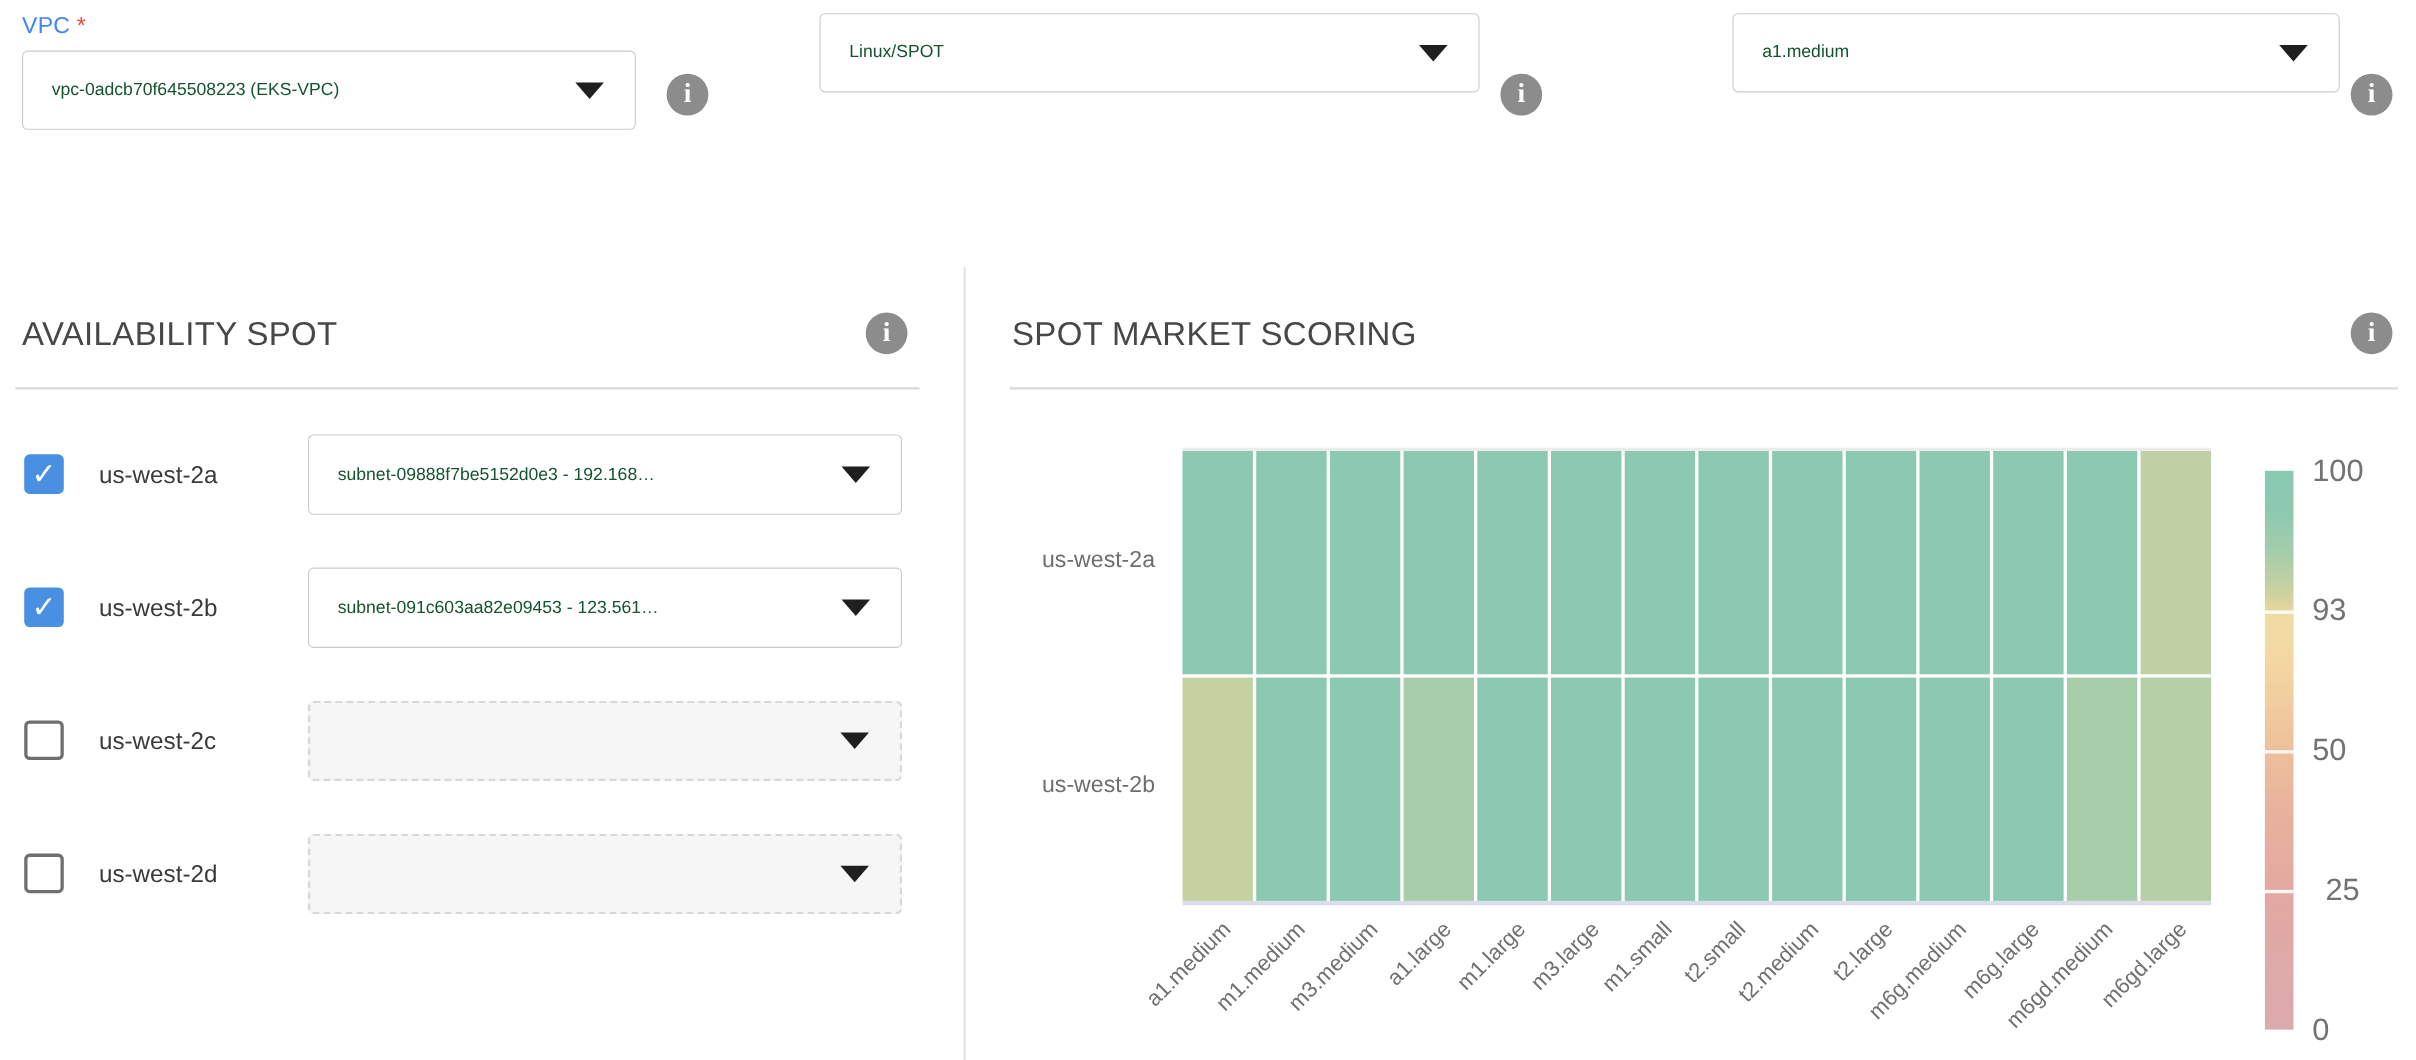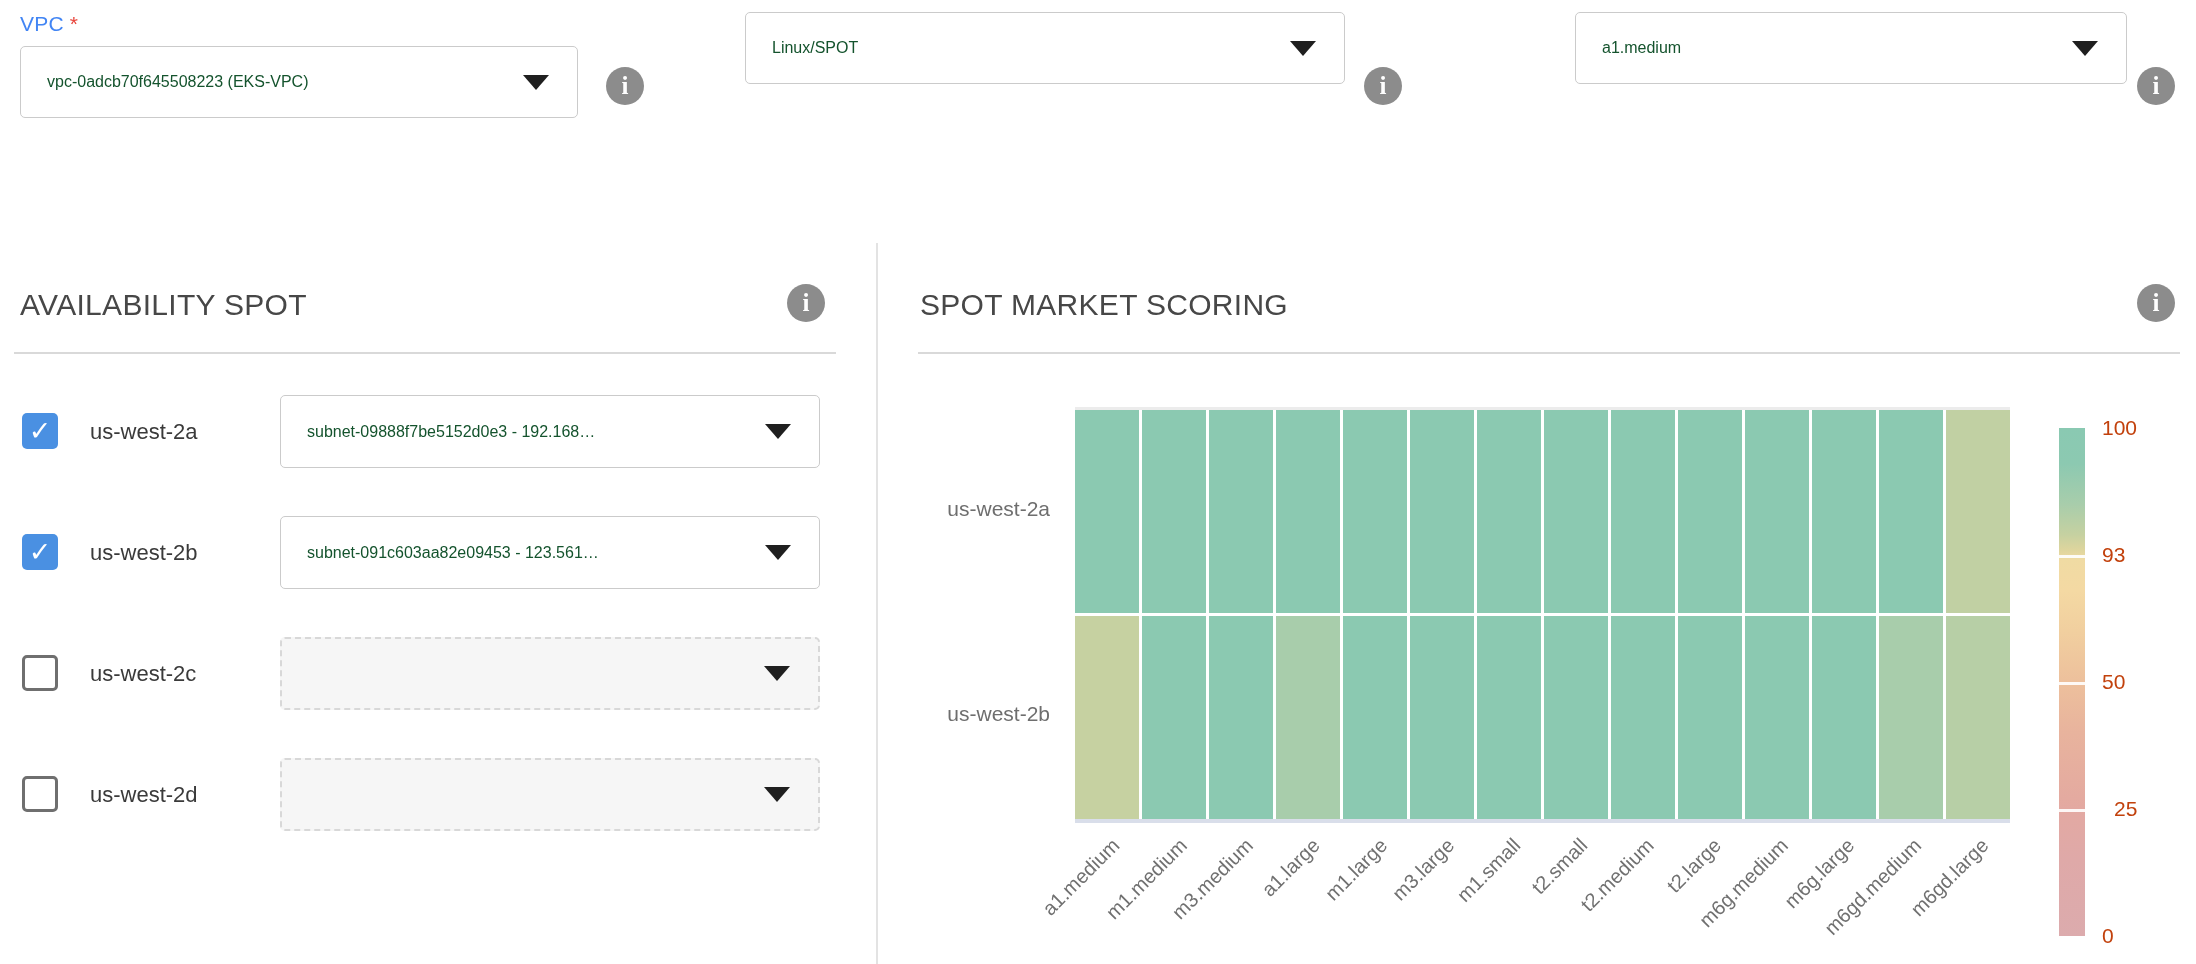--- a/index.html
+++ b/index.html
@@ -74,7 +74,7 @@
   #colorbar{position:absolute;left:2059px;top:428px;width:26px;height:508px;}
   .cbtick{position:absolute;left:0;width:100%;height:3px;background:rgba(255,255,255,.9);}
   #cb-labels{position:absolute;left:2102px;top:428px;width:70px;height:508px;}
-  .cb-label{position:absolute;left:0;transform:translateY(-50%);font-size:21px;color:#c2410c;}
+  .cb-label{position:absolute;left:0;transform:translateY(-50%);font-size:28px;color:#737373;}
 </style>
 </head>
 <body>

